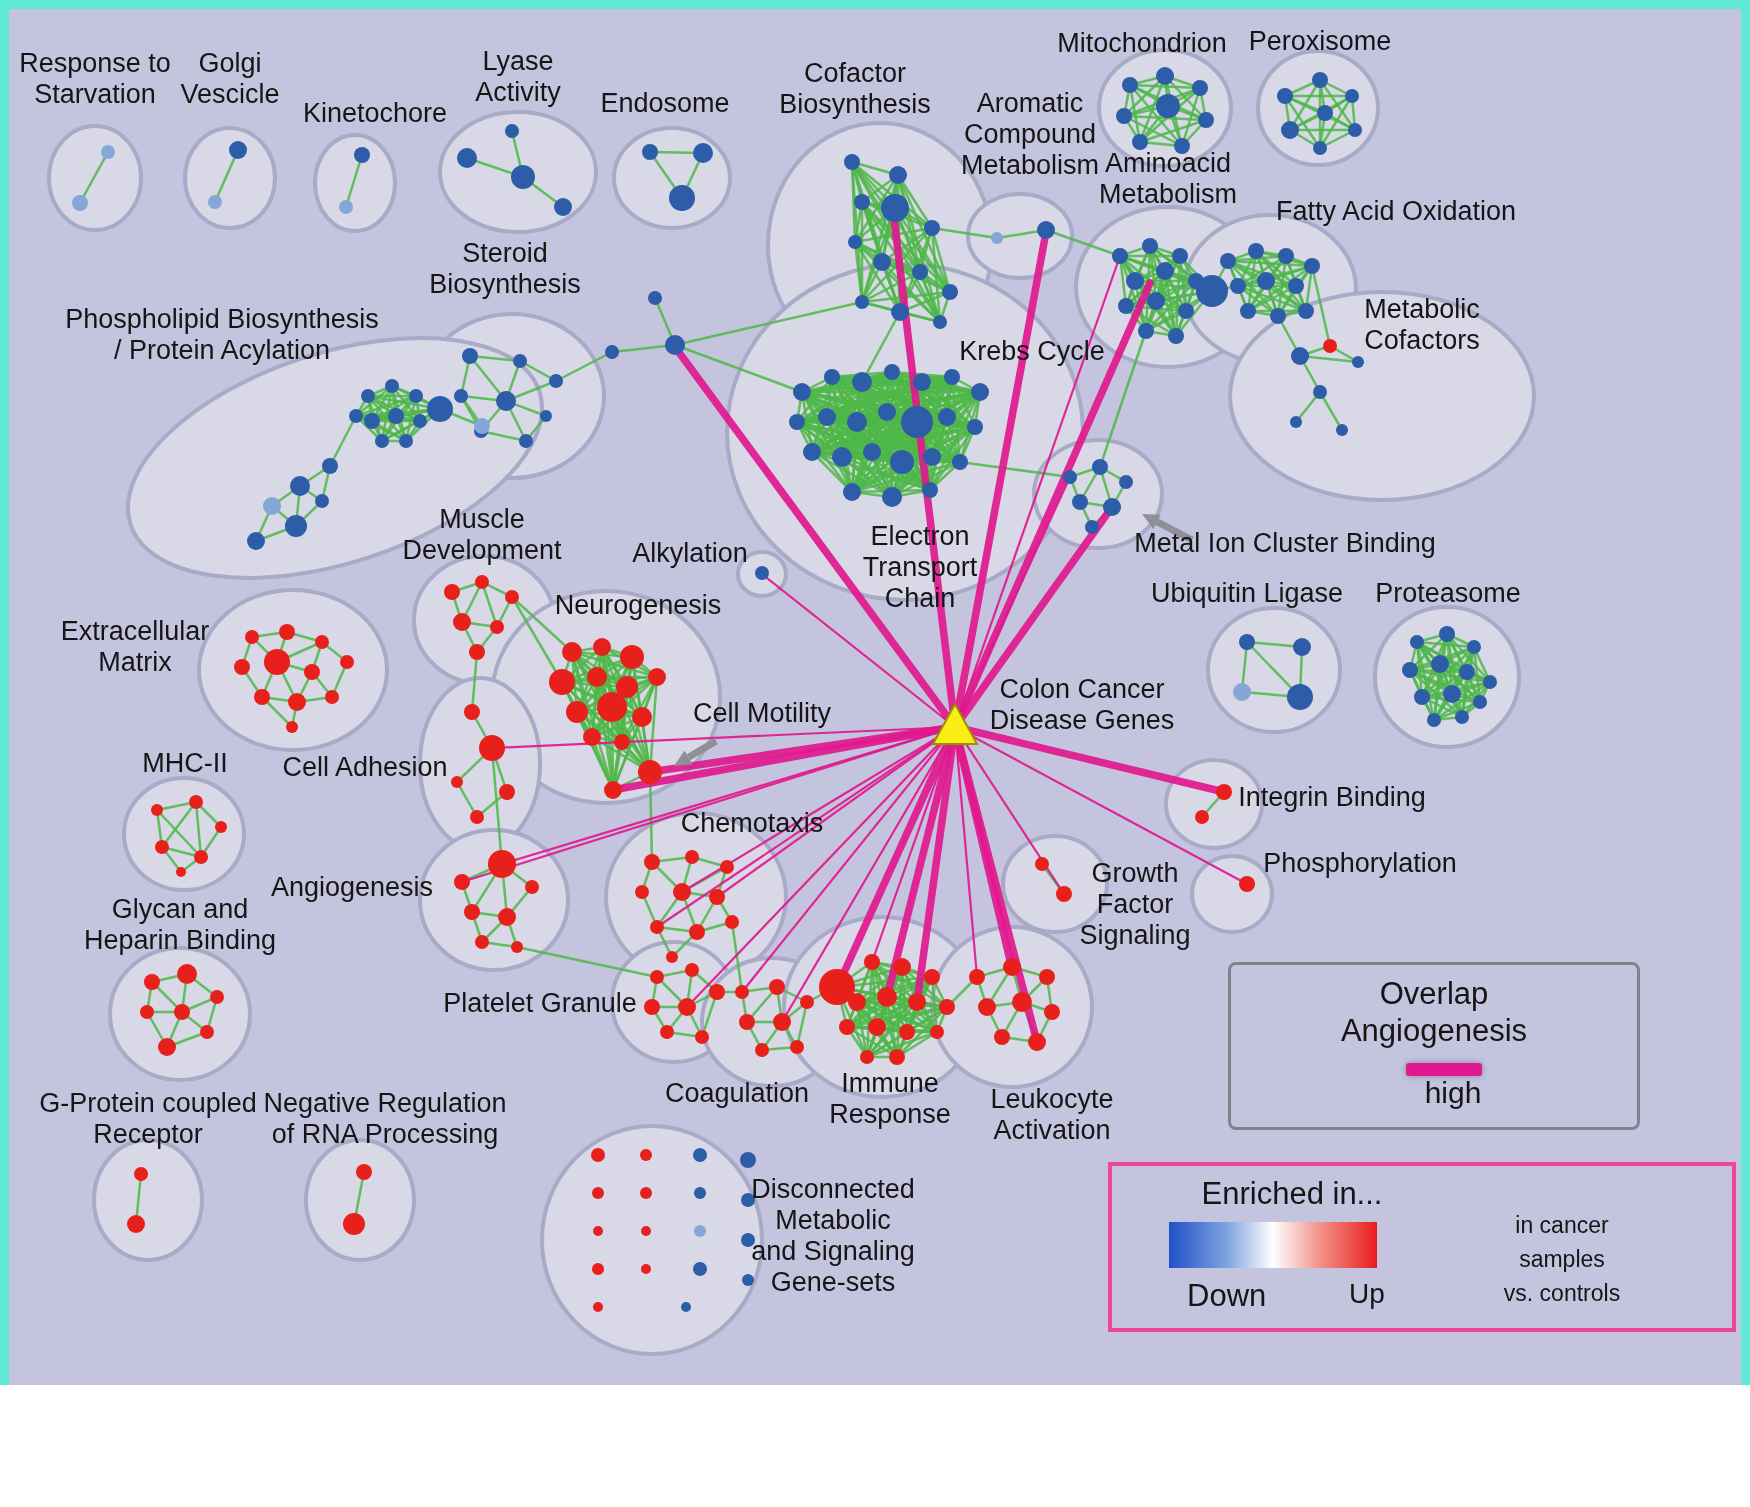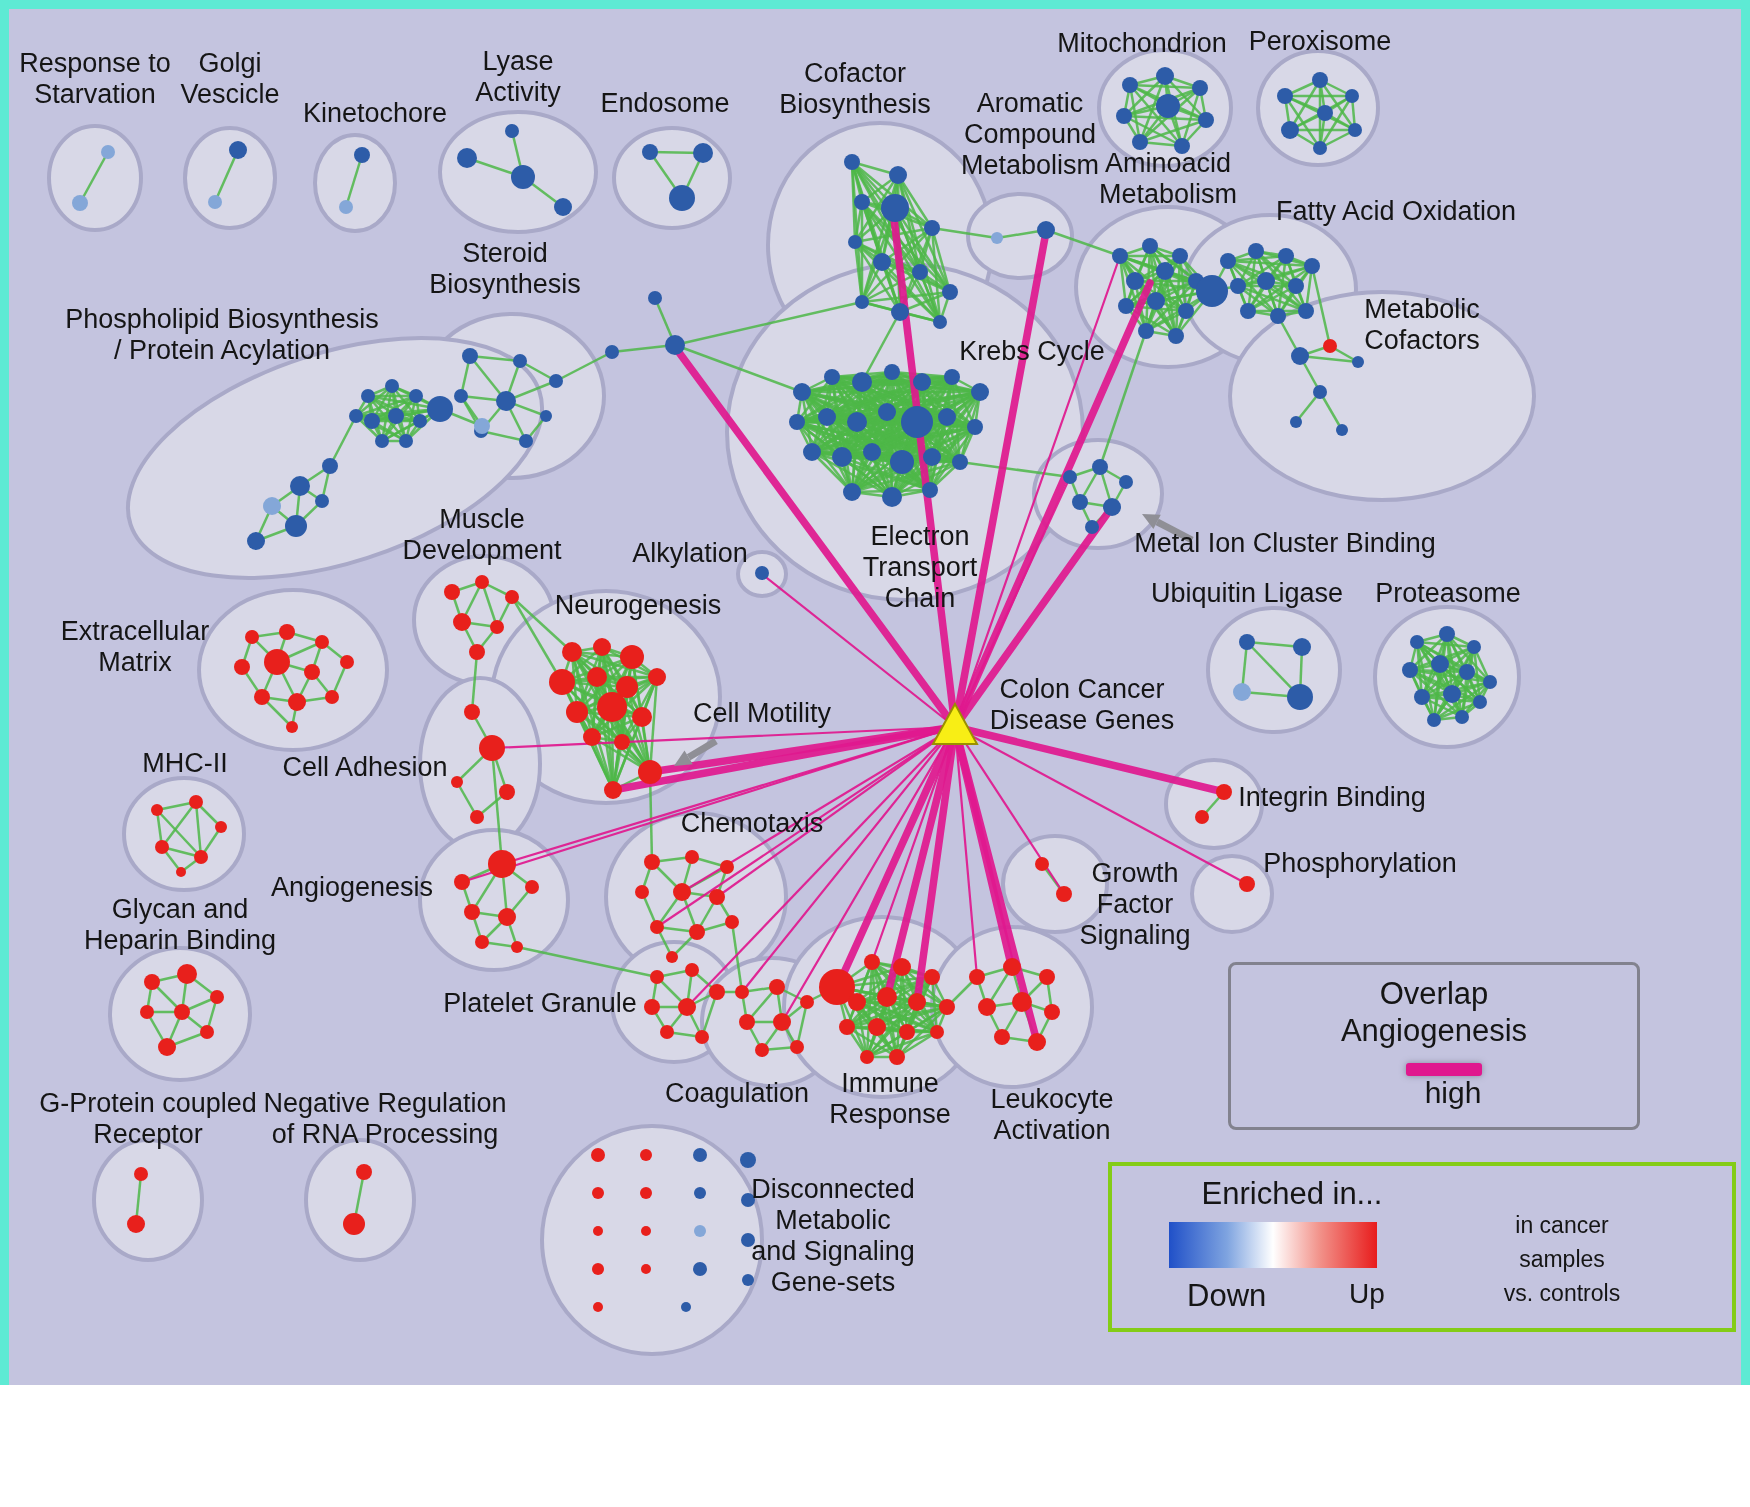--- a/index.html
+++ b/index.html
@@ -16,7 +16,7 @@
   .line-high{width:76px;height:13px;background:#e0188e;border-radius:3px;box-shadow:0 0 6px rgba(120,120,140,.8);}
   .line-mod{width:76px;height:3px;background:#e0188e;}
   .lo-label{margin-left:18px;font-size:30px;}
-  .legend-enriched{left:1108px;top:1162px;width:628px;height:170px;border:4px solid #84cc16;}
+  .legend-enriched{left:1108px;top:1162px;width:628px;height:170px;border:4px solid #ec4899;}
   .le-title{position:absolute;left:40px;top:10px;width:280px;text-align:center;font-size:31px;}
   .le-gradient{position:absolute;left:57px;top:56px;width:208px;height:46px;
     background:linear-gradient(90deg,#2050c8 0%,#7fa4e0 28%,#ffffff 50%,#f2948c 72%,#e81c1c 100%);}

